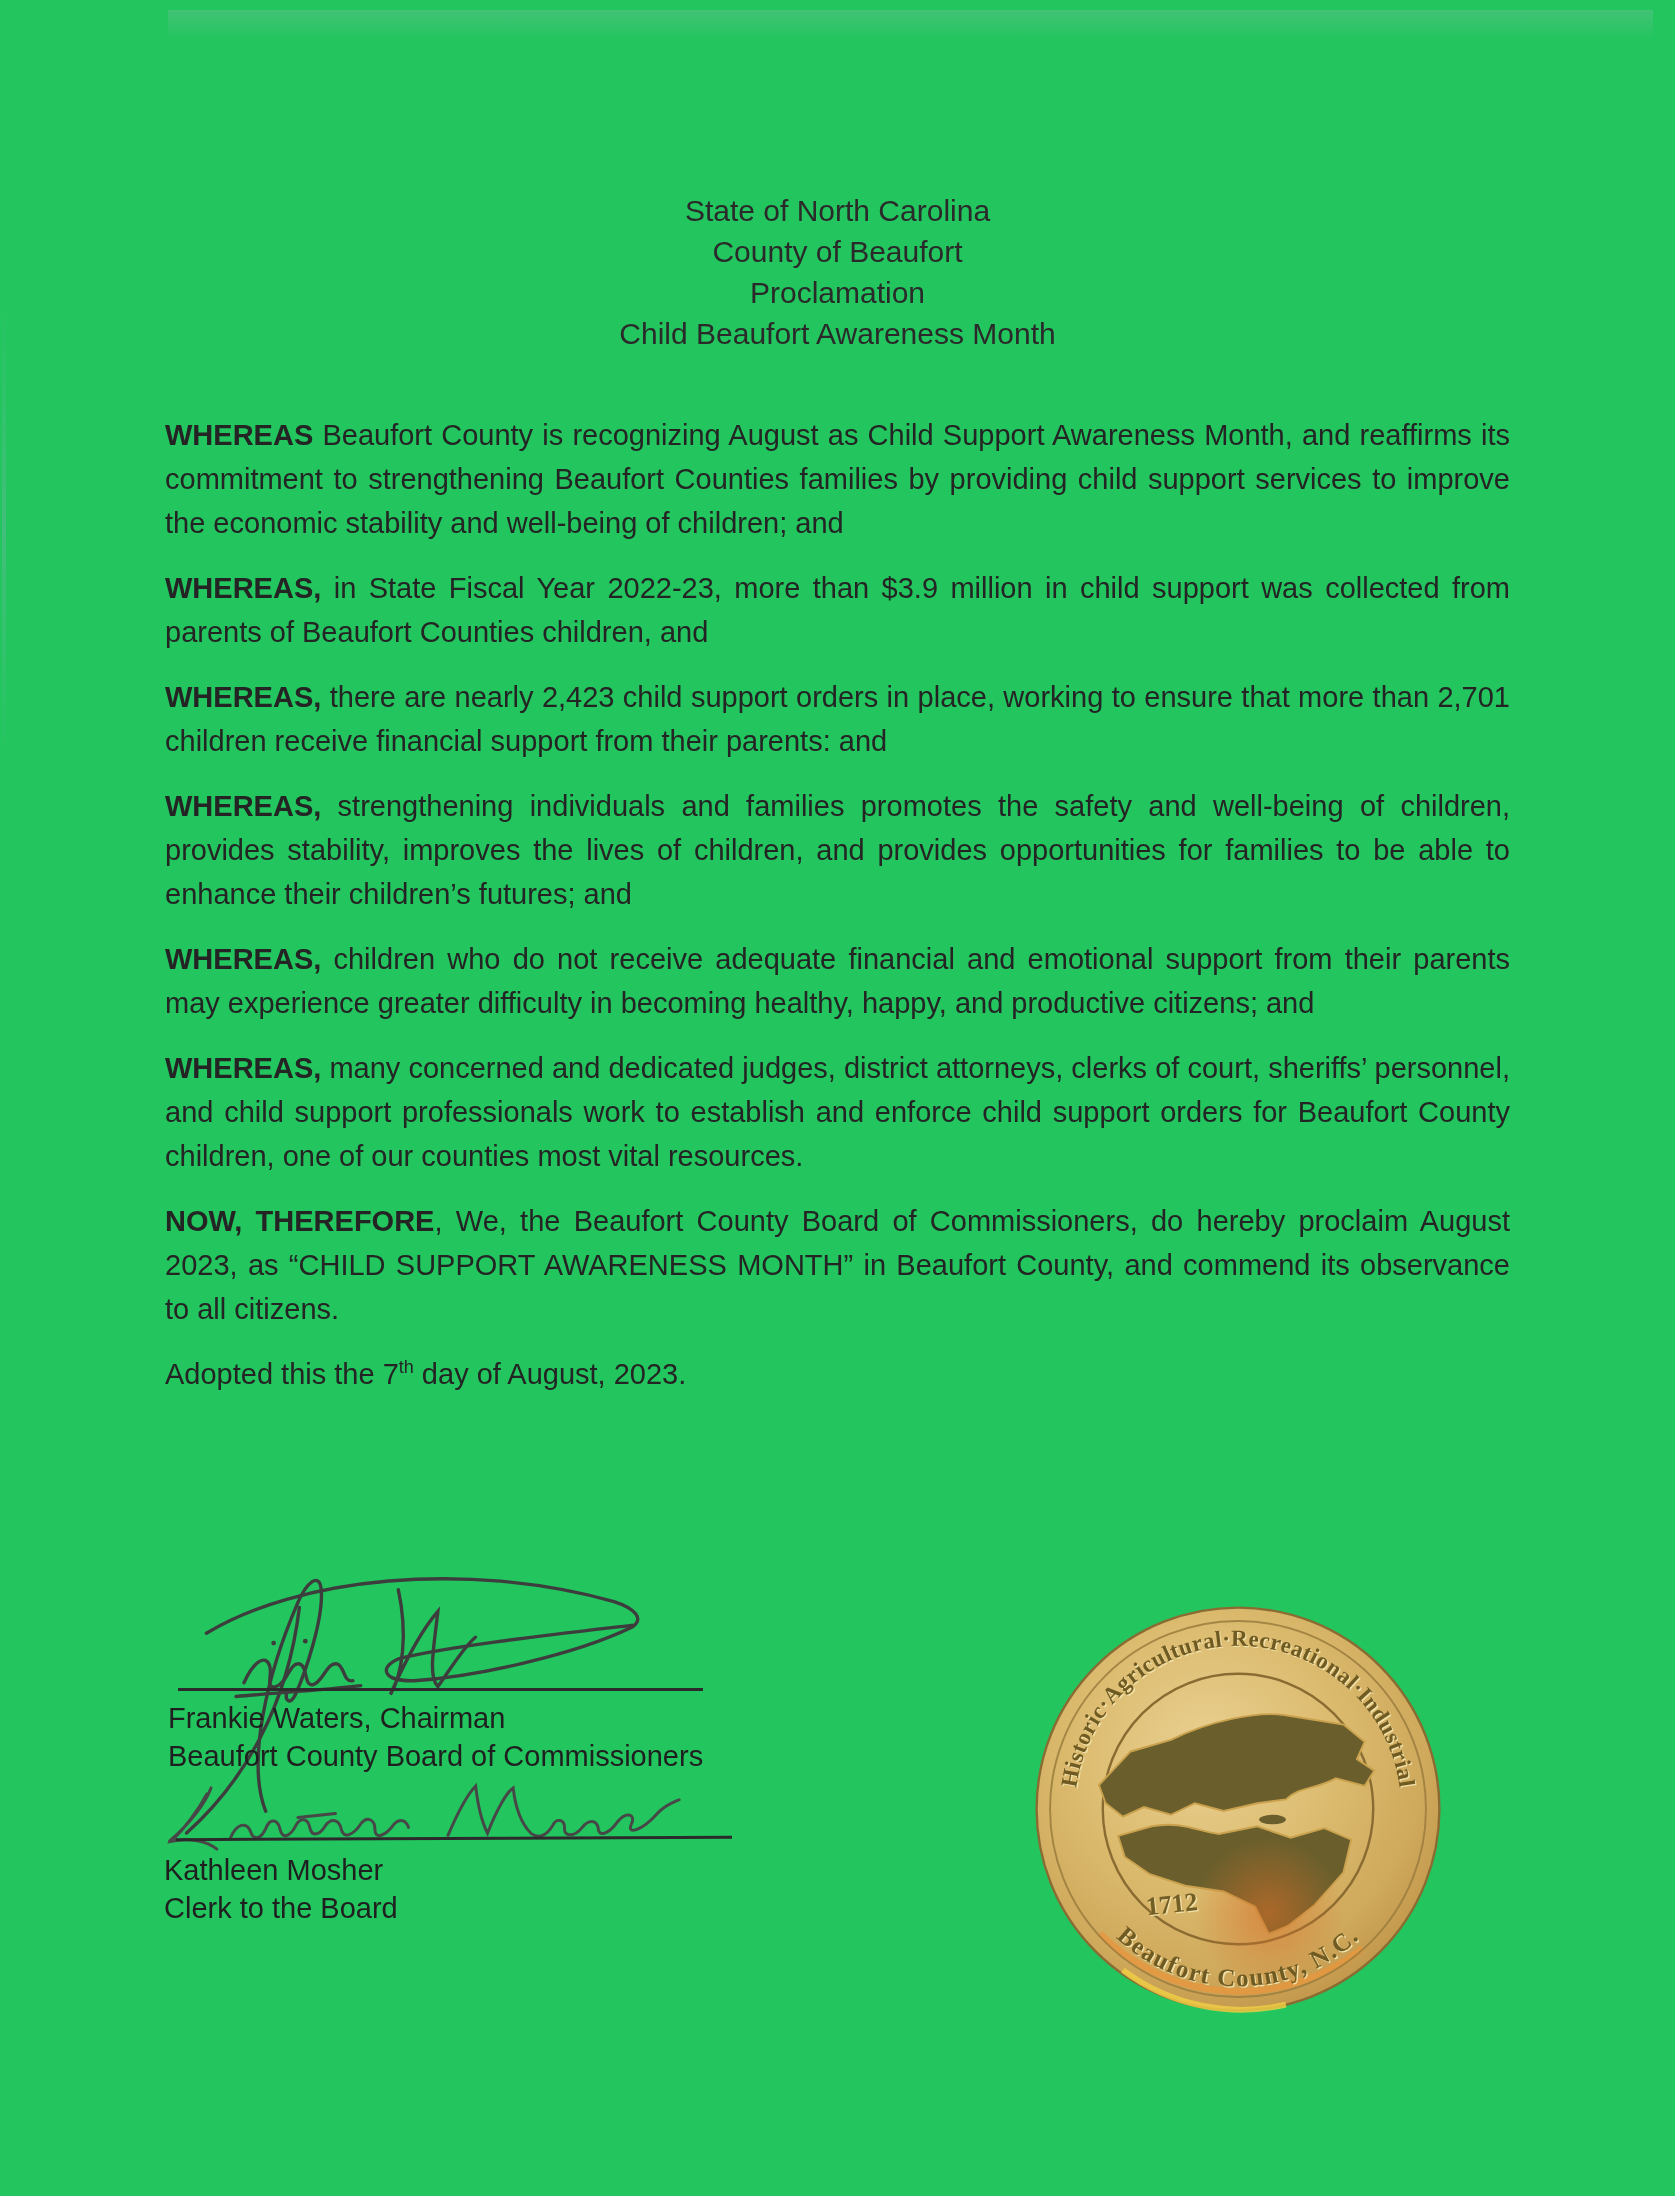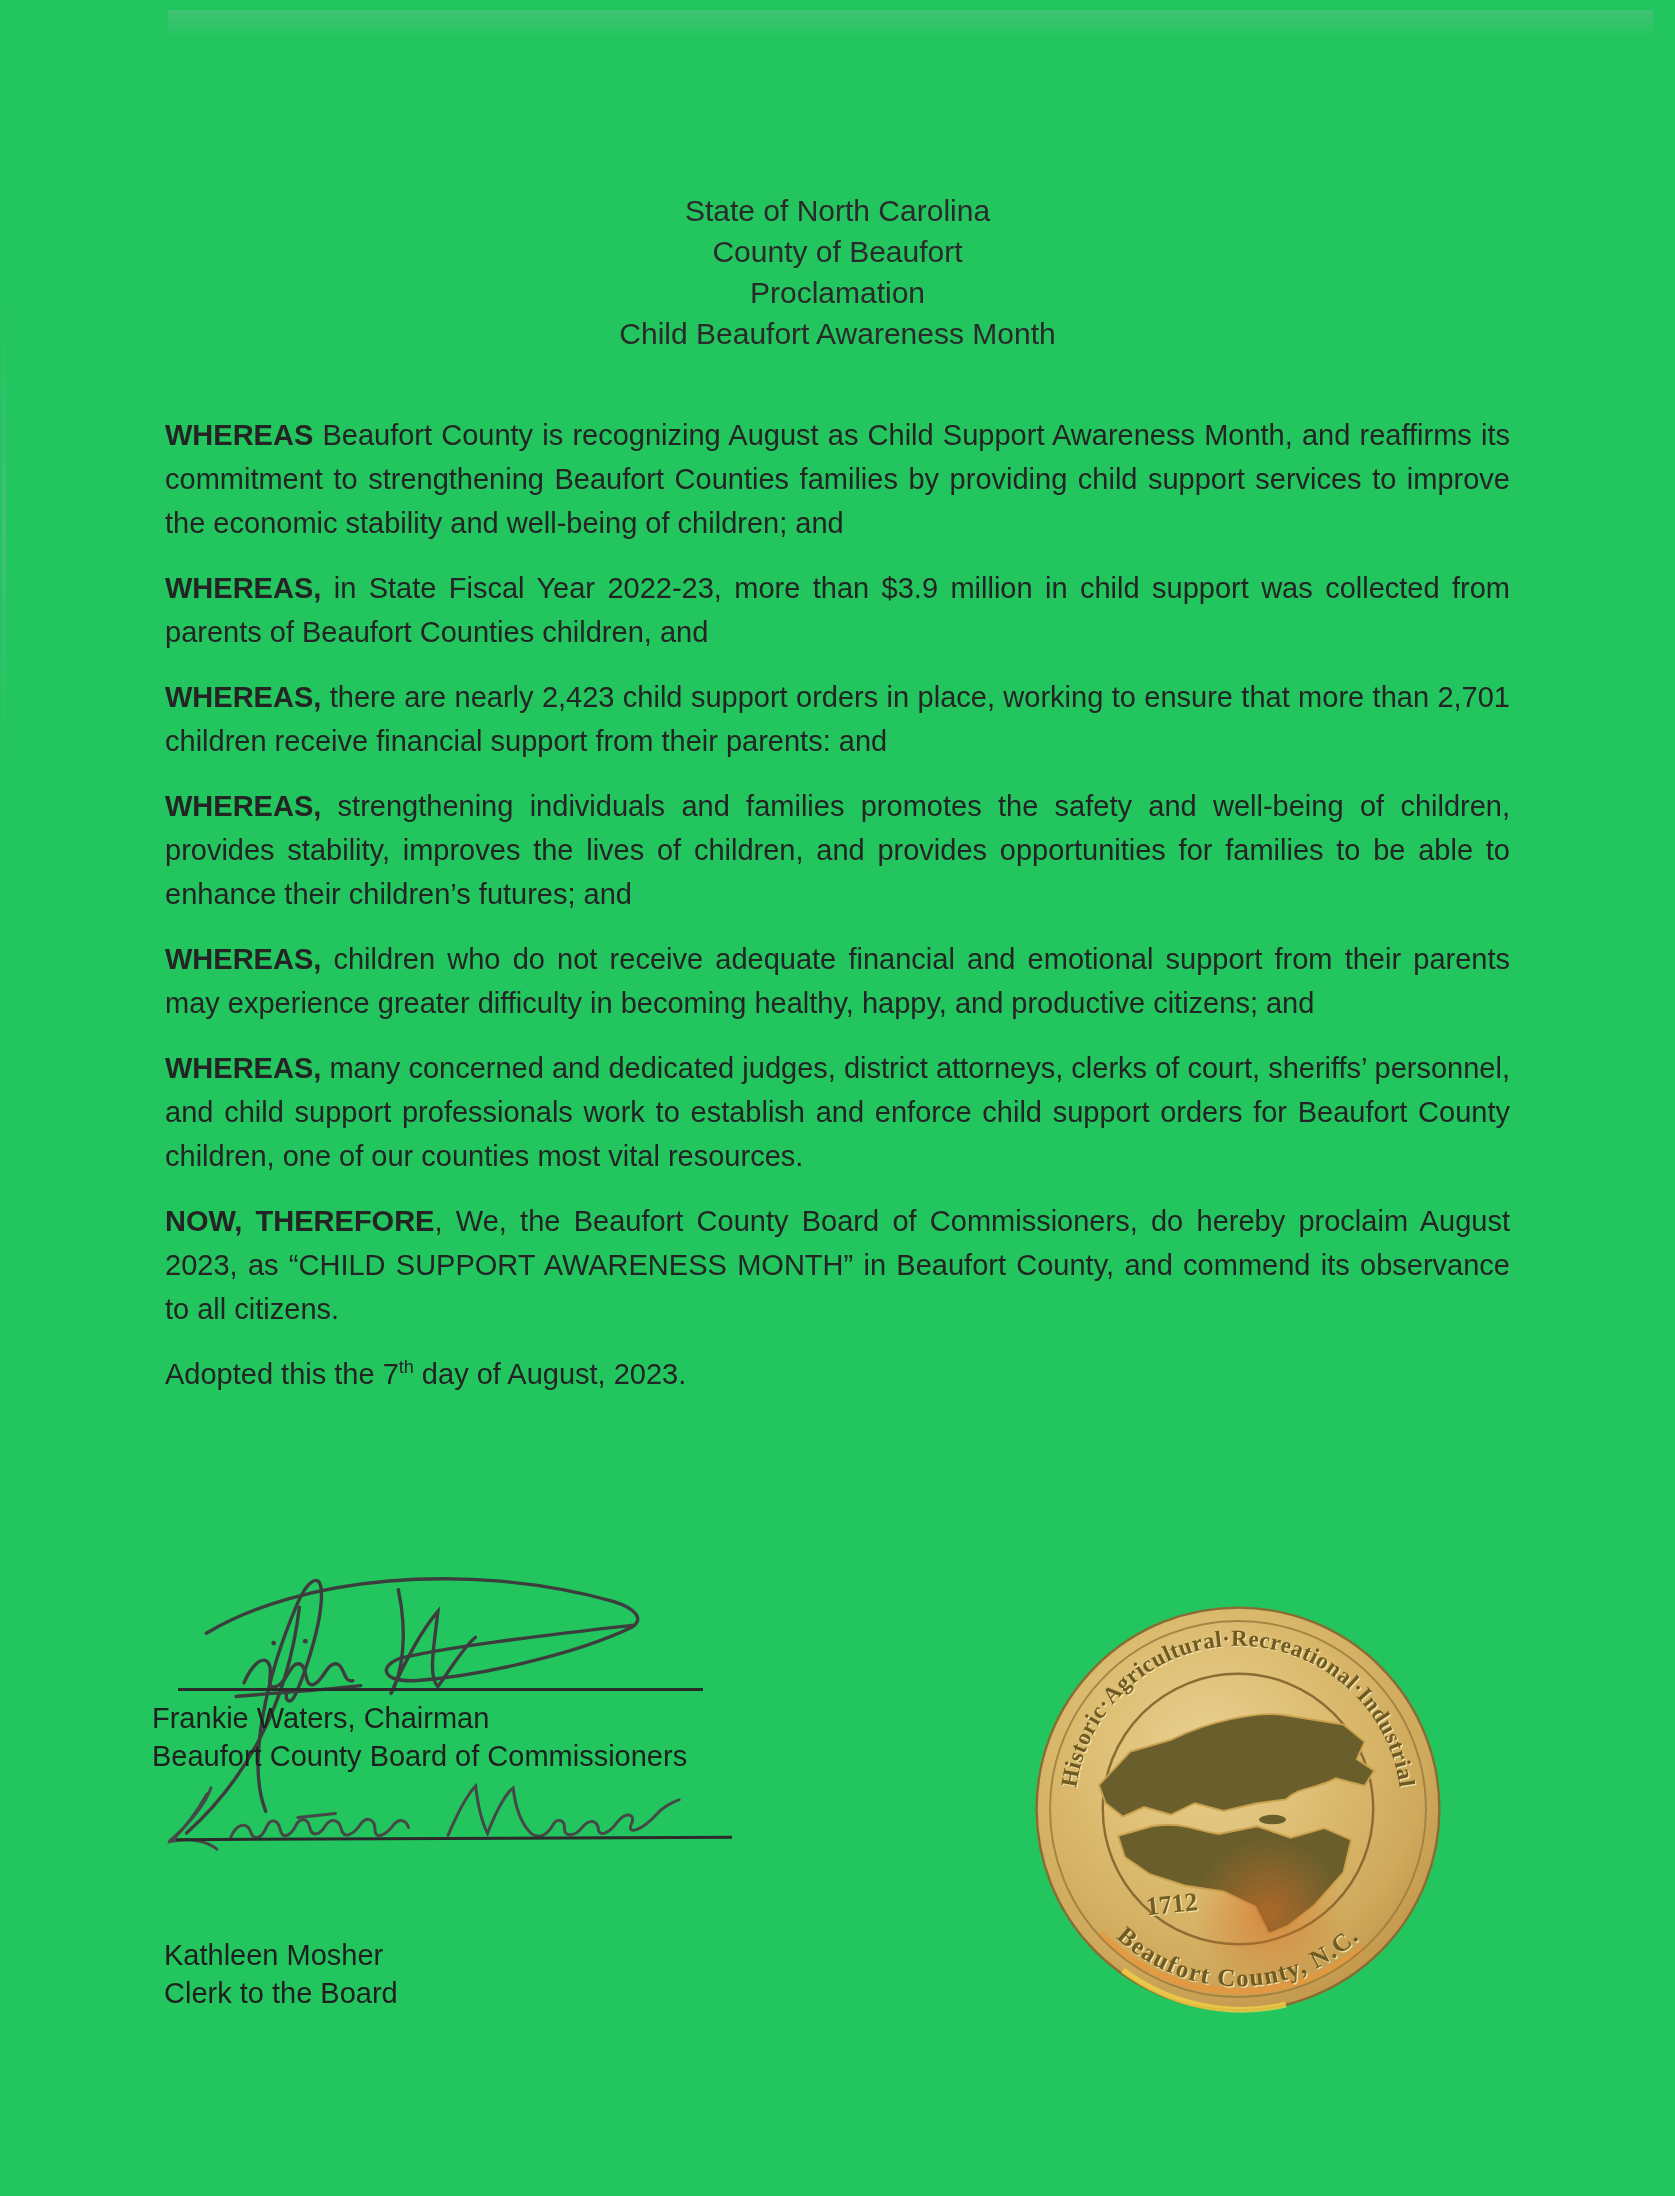--- a/index.html
+++ b/index.html
@@ -84,7 +84,7 @@
     </g>
   </svg>
   <div class="sig-line" style="left:178px;top:1688px;width:525px;"></div>
-  <div class="sig-names" style="left:152px;top:1699px;">
+  <div class="sig-names" style="left:168px;top:1699px;">
     <div>Frankie Waters, Chairman</div>
     <div>Beaufort County Board of Commissioners</div>
   </div>

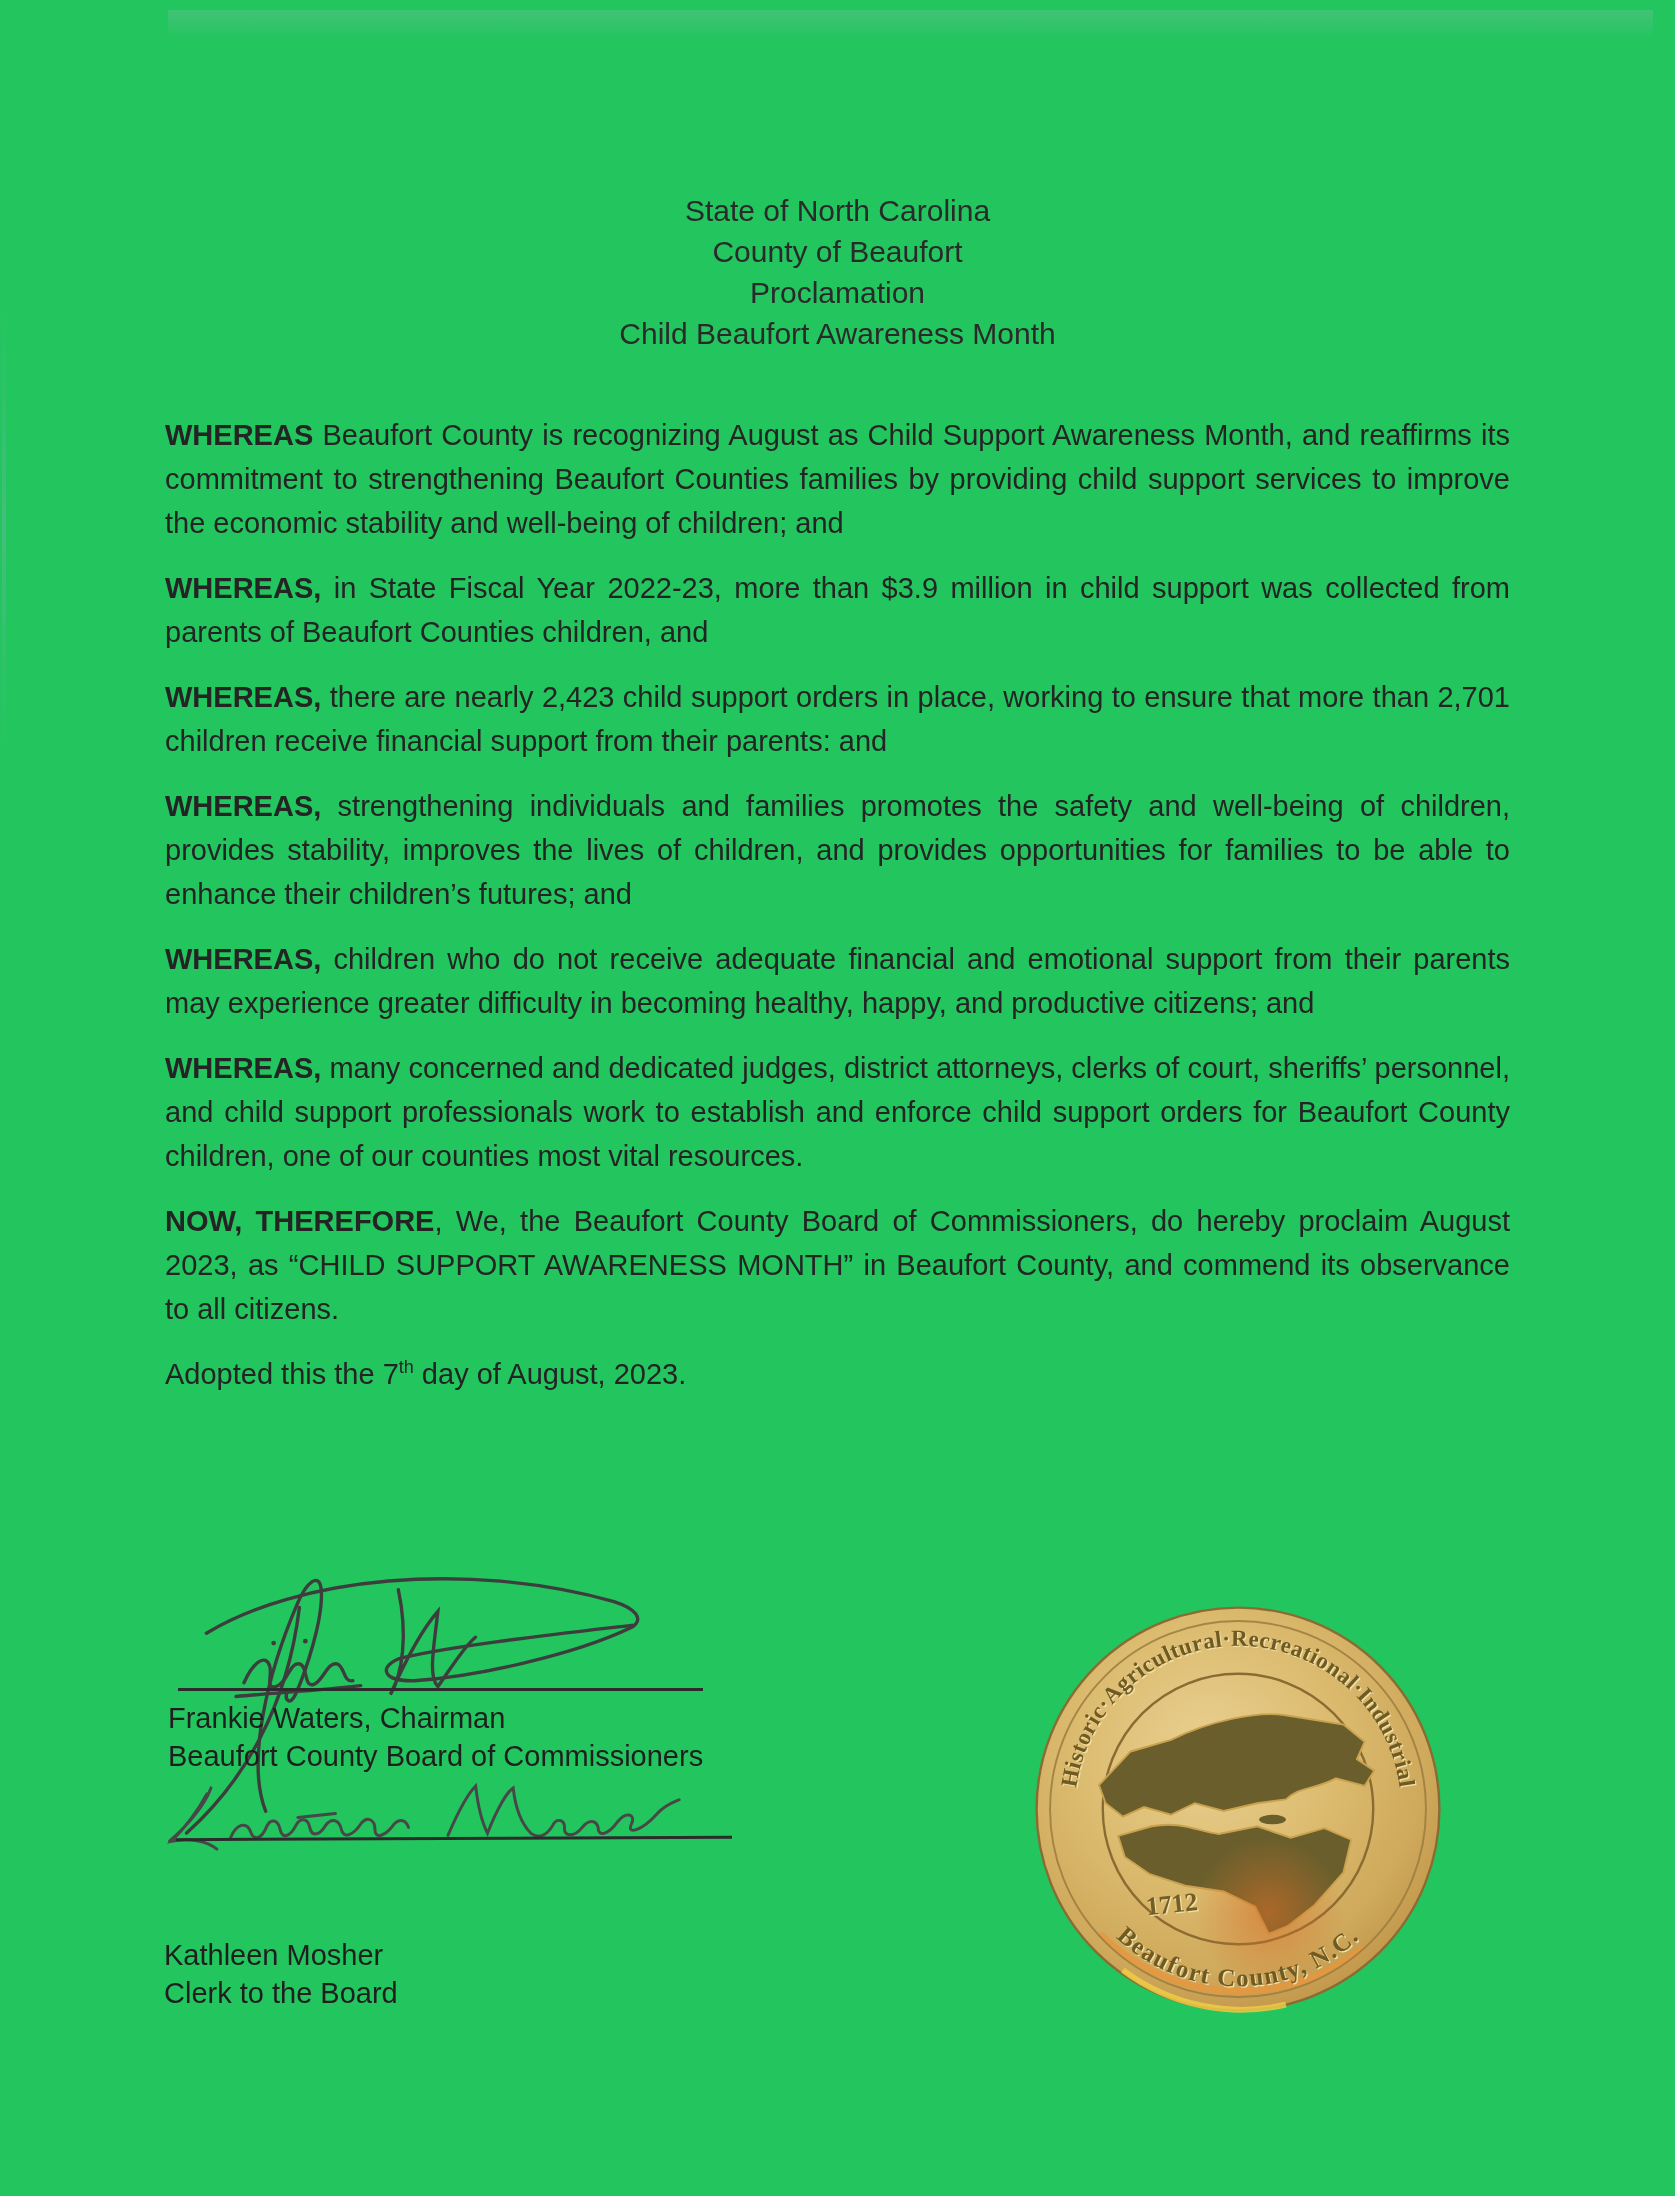--- a/index.html
+++ b/index.html
@@ -98,7 +98,7 @@
     </g>
   </svg>
   <div class="sig-line" style="left:176px;top:1837px;width:556px;transform:rotate(-0.25deg);"></div>
-  <div class="sig-names" style="left:164px;top:1936px;">
+  <div class="sig-names" style="left:164px;top:1851px;">
     <div>Kathleen Mosher</div>
     <div>Clerk to the Board</div>
   </div>

